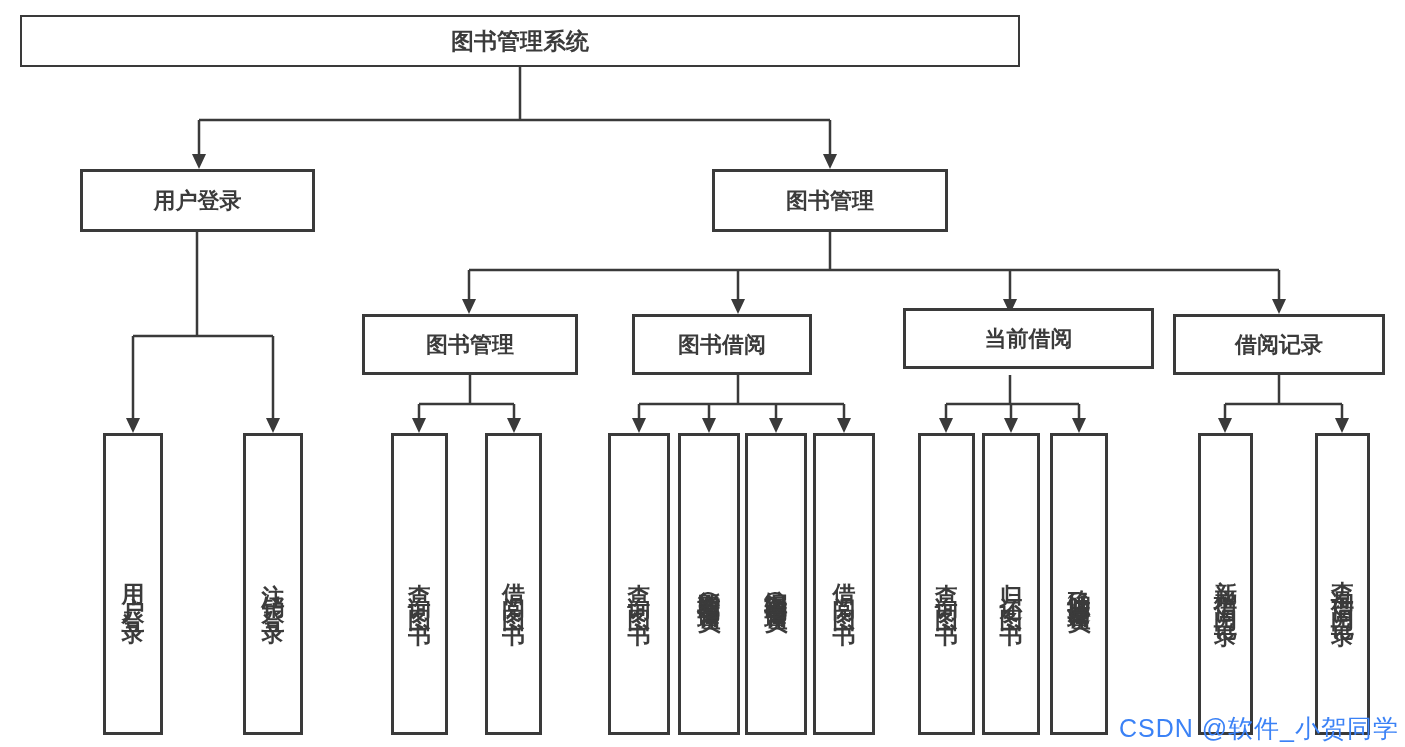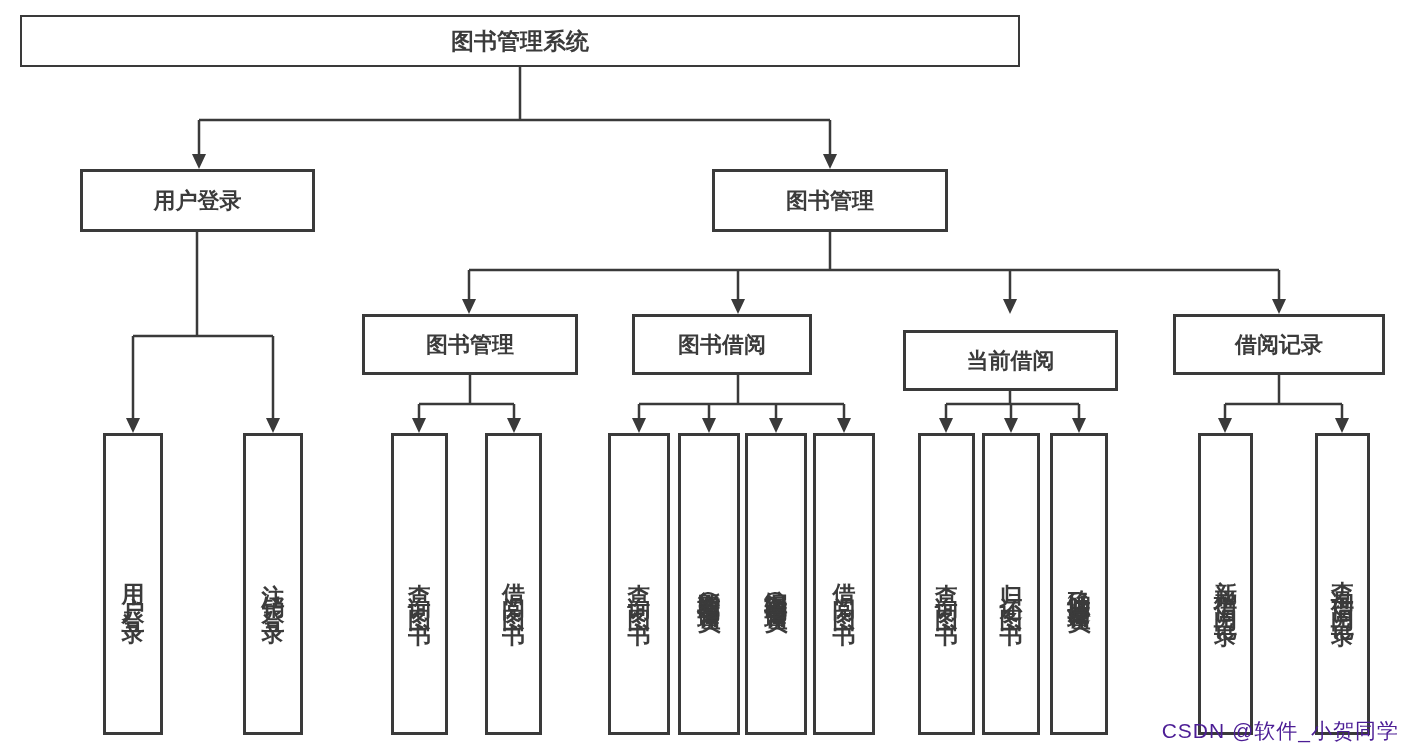--- a/index.html
+++ b/index.html
@@ -102,7 +102,7 @@
 
   <div class="node" style="left:362px; top:314px; width:216px; height:61px;">图书管理</div>
   <div class="node" style="left:632px; top:314px; width:180px; height:61px;">图书借阅</div>
-  <div class="node" style="left:903px; top:330px; width:215px; height:61px;">当前借阅</div>
+  <div class="node" style="left:903px; top:308px; width:251px; height:61px;">当前借阅</div>
   <div class="node" style="left:1173px; top:314px; width:212px; height:61px;">借阅记录</div>
 
   <div class="node vnode sp-wide" style="left:103px; top:433px; width:60px; height:302px;">用户登录</div>

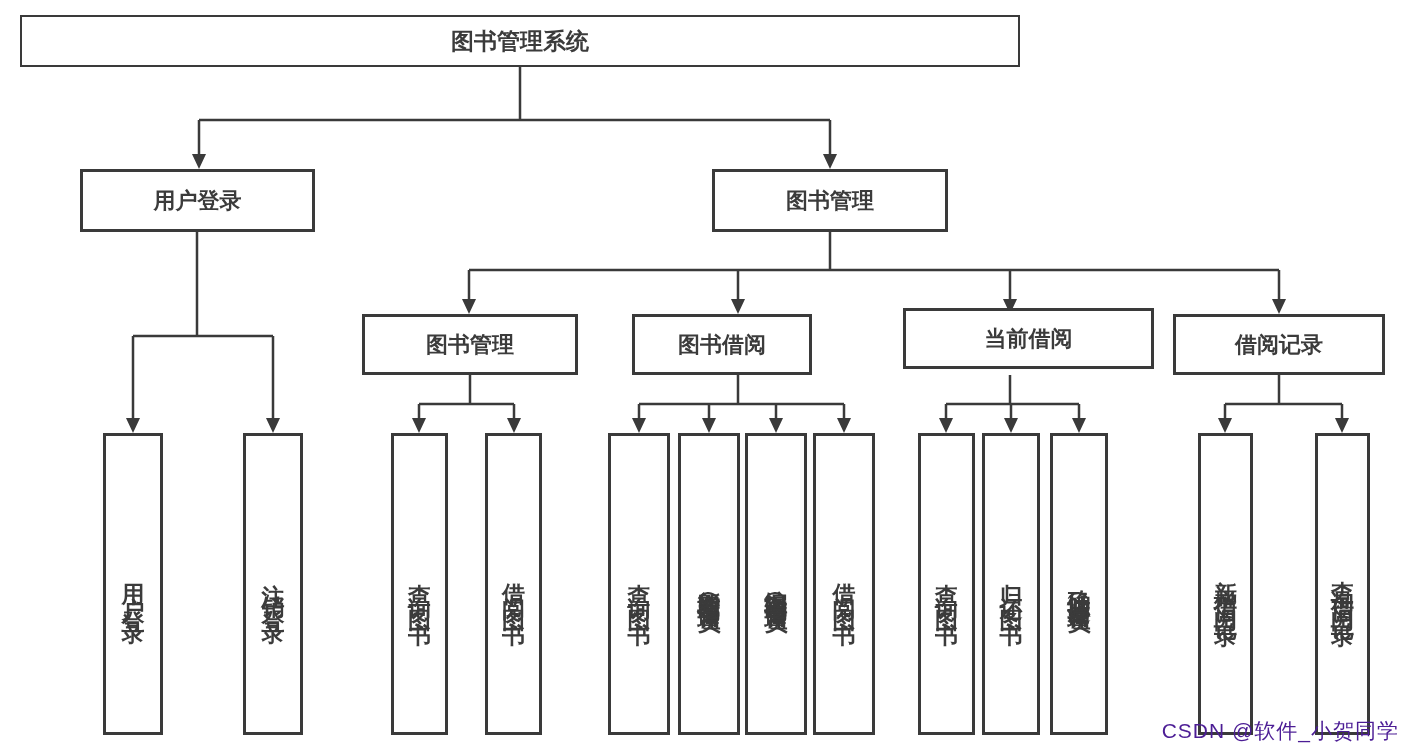--- a/index.html
+++ b/index.html
@@ -53,8 +53,8 @@
     position: absolute;
     right: 6px;
     bottom: 2px;
-    font-size: 21px;
-    color: #4c1d95;
+    font-size: 25px;
+    color: #3b82f6;
     letter-spacing: 1px;
   }
 </style>

